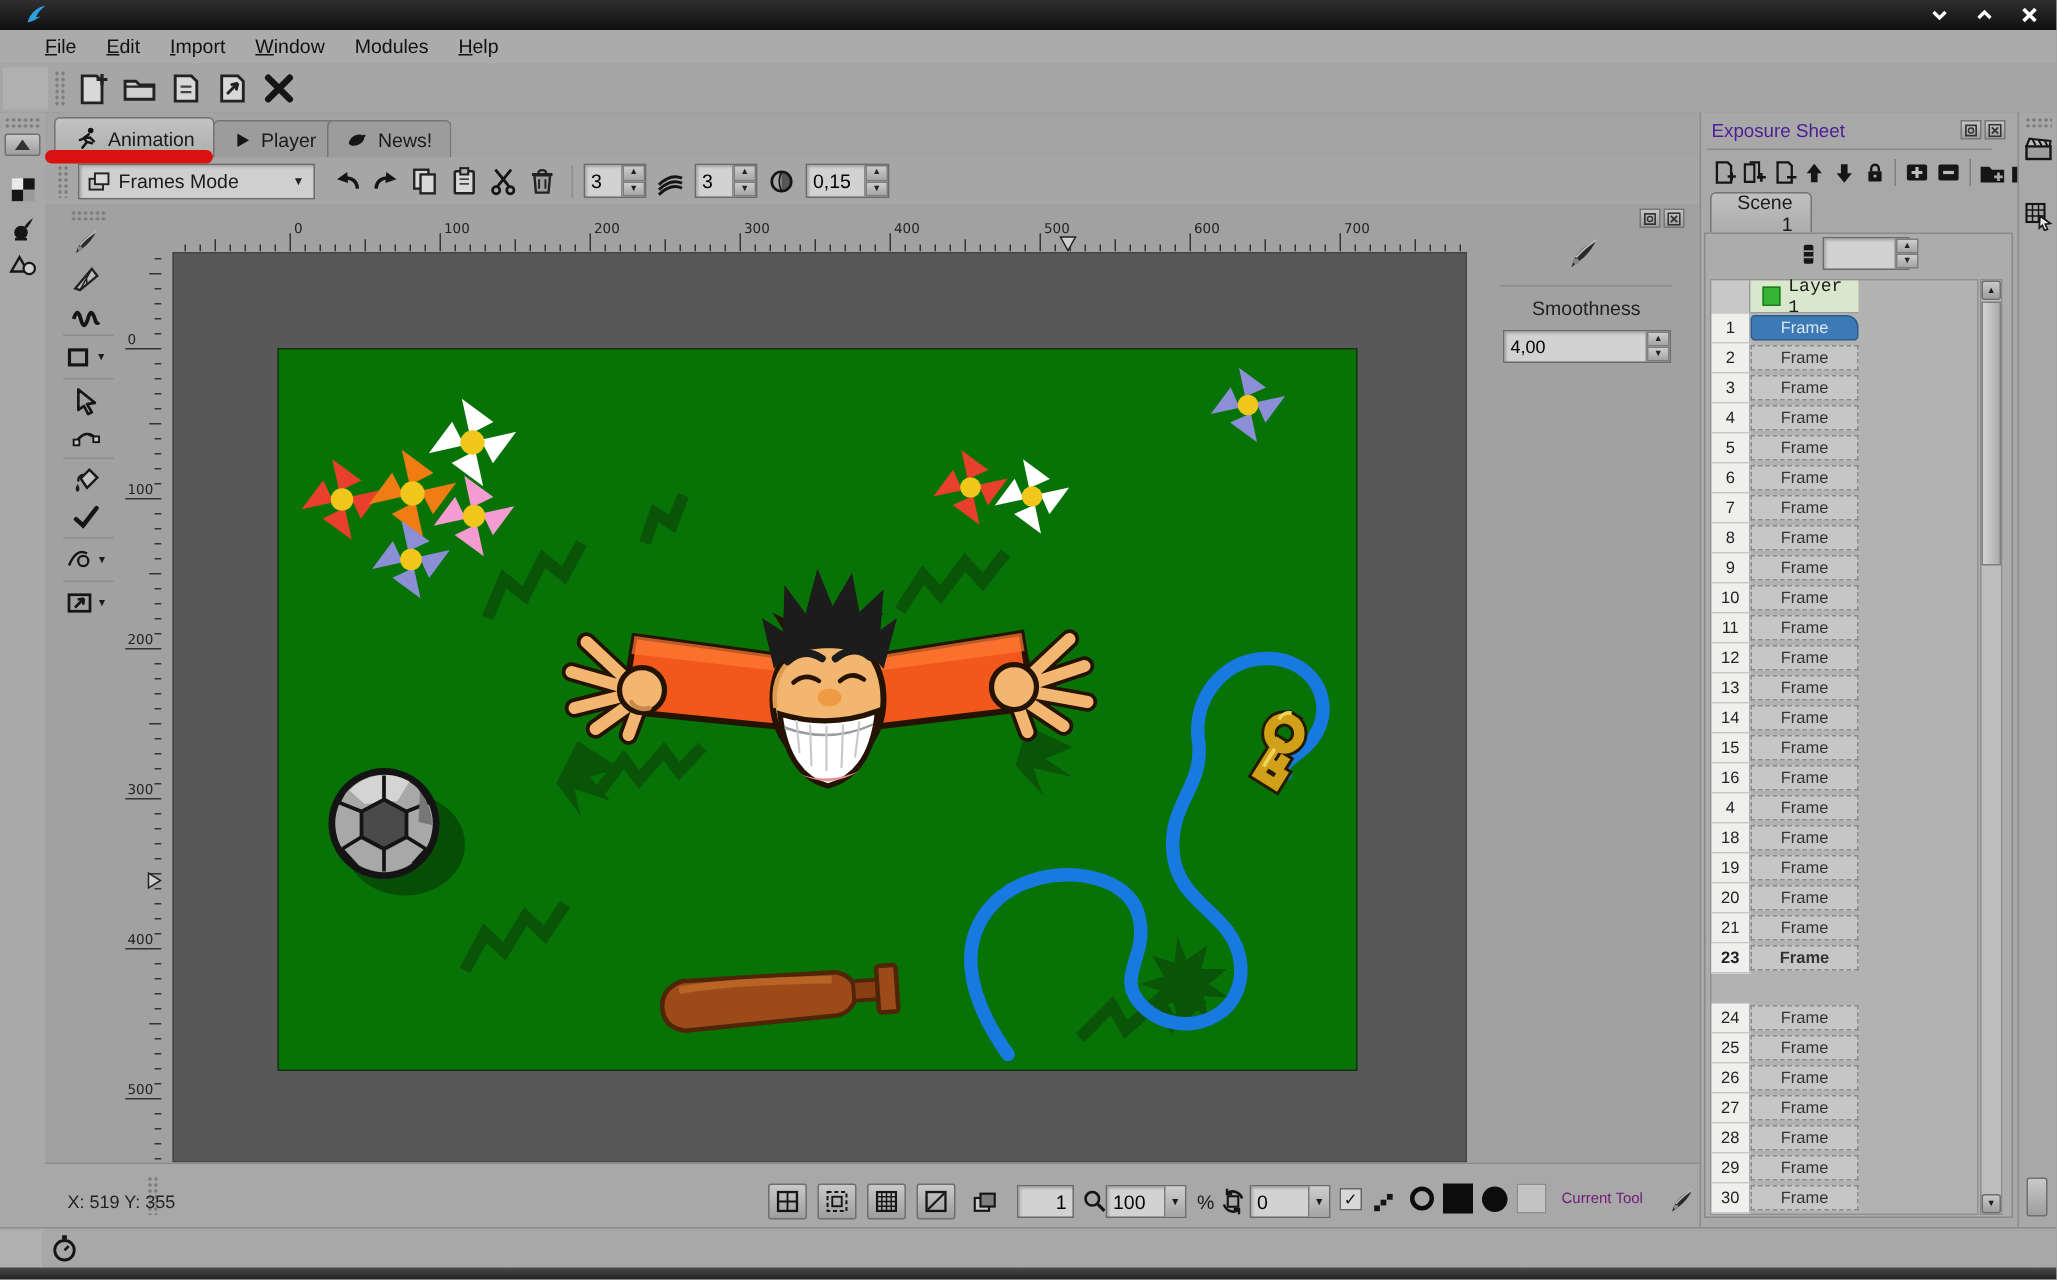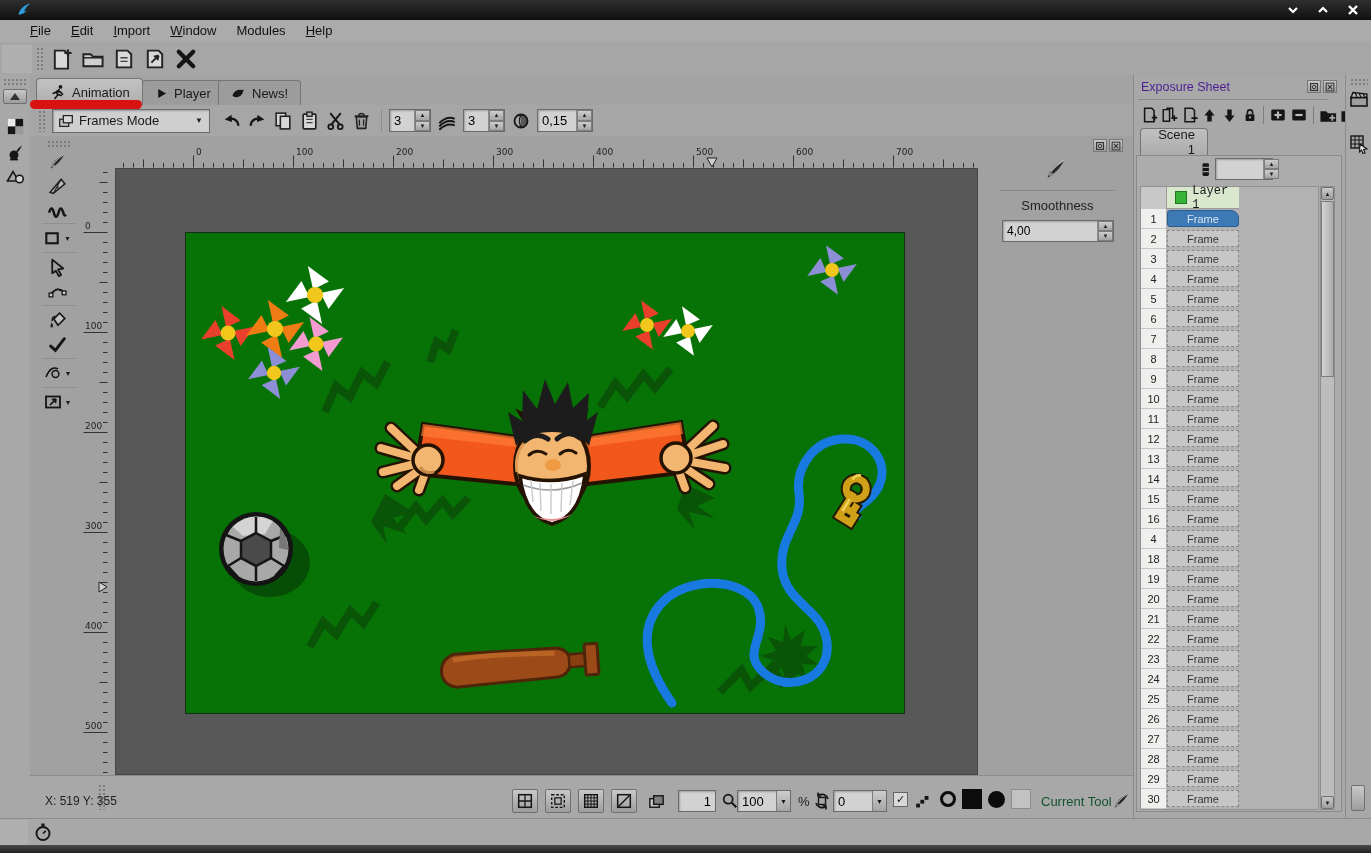--- a/index.html
+++ b/index.html
@@ -1096,7 +1096,7 @@
           <div class="xs-num">22</div>
           <div class="xs-frame">Frame</div>
         </div>
-        <div style="position: absolute; left: 0px; top: 440px; width: 100%; height: 20px;">
+        <div style="position: absolute; left: 0px; top: 420px; width: 100%; height: 20px; font-weight: bold;">
           <div class="xs-num">23</div>
           <div class="xs-frame">Frame</div>
         </div>

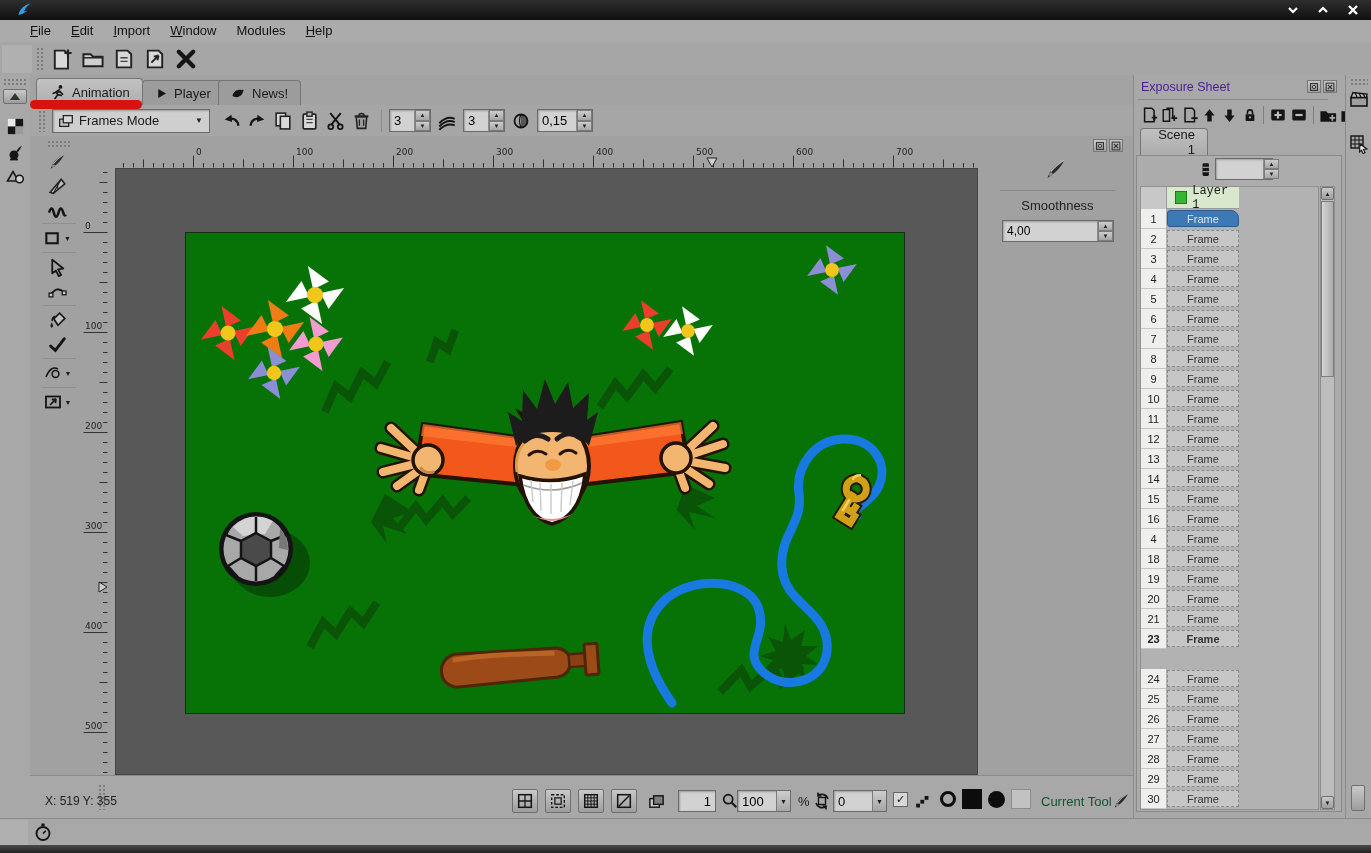--- a/index.html
+++ b/index.html
@@ -904,7 +904,7 @@
   <div style="position:absolute;left:932px;top:13px;width:20px;height:20px;background:#0c0c0c;"></div>
   <div style="position:absolute;left:958px;top:15px;width:17px;height:17px;background:#0c0c0c;border-radius:50%;"></div>
   <div style="position:absolute;left:981px;top:13px;width:20px;height:20px;background:#c2c2c2;border:1px solid #8d8d8d;box-sizing:border-box;"></div>
-  <div style="position:absolute;left:1011px;top:18px;font-size:13px;color:#14532d;">Current Tool</div>
+  <div style="position:absolute;left:1011px;top:18px;font-size:10px;color:#701a75;">Current Tool</div>
   <div class="flat" style="position:absolute;left:1080px;top:13px;width:22px;height:22px;">
       <svg width="21" height="21">
         <use href="#i-pen"></use>

